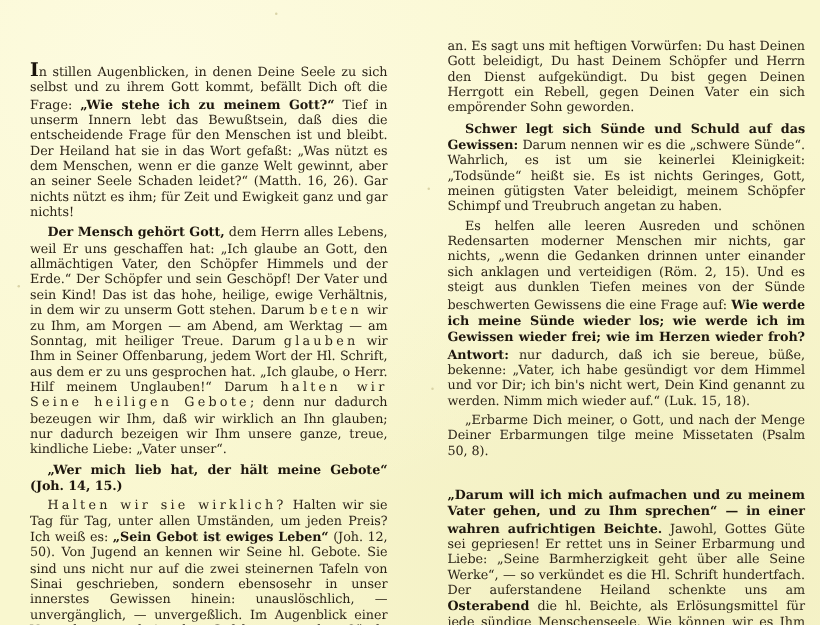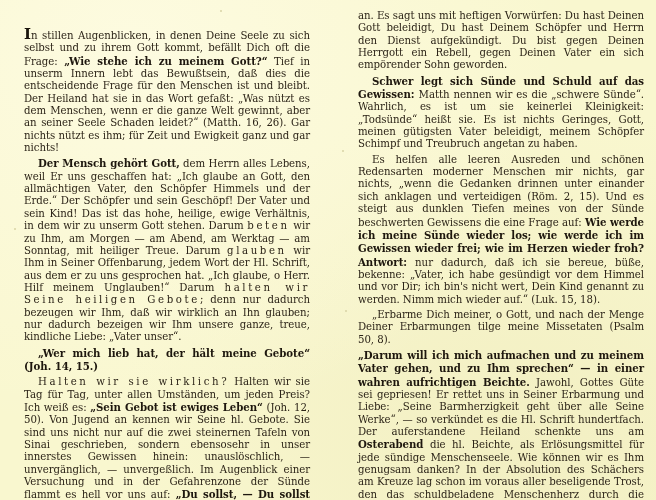--- a/index.html
+++ b/index.html
@@ -40,7 +40,7 @@
       text-indent: 14px;
       hyphens: manual;
     }
-    .para.noindent { text-indent: 0; }
+    .para.noindent { text-indent: 0; margin-top: 22px; }
     .b { font-weight: bold; color: #1e170e; }
     .spaced { letter-spacing: 2.6px; }
     .dropcap {

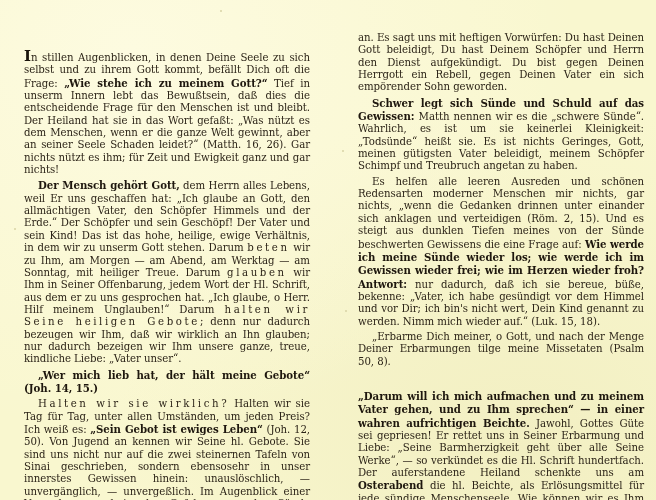--- a/index.html
+++ b/index.html
@@ -80,7 +80,7 @@
       <span>an. Es sagt uns mit heftigen Vorwürfen: Du hast Deinen Gott beleidigt, Du hast Deinem Schöpfer und Herrn den Dienst aufgekündigt. Du bist gegen Deinen Herrgott ein Rebell, gegen Deinen Vater ein sich empörender Sohn geworden.</span>
     </p>
     <p class="para">
-      <span class="b">Schwer legt sich Sünde und Schuld auf das Gewissen:</span><span> Matth nennen wir es die „schwere Sünde“. Wahrlich, es ist um sie keinerlei Kleinigkeit: „Todsünde“ heißt sie. Es ist nichts Geringes, Gott, meinen gütigsten Vater beleidigt, meinem Schöpfer Schimpf und Treubruch angetan zu haben.</span>
+      <span class="b">Schwer legt sich Sünde und Schuld auf das Gewissen:</span><span> Darum nennen wir es die „schwere Sünde“. Wahrlich, es ist um sie keinerlei Kleinigkeit: „Todsünde“ heißt sie. Es ist nichts Geringes, Gott, meinen gütigsten Vater beleidigt, meinem Schöpfer Schimpf und Treubruch angetan zu haben.</span>
     </p>
     <p class="para">
       <span>Es helfen alle leeren Ausreden und schönen Redensarten moderner Menschen mir nichts, gar nichts, „wenn die Gedanken drinnen unter einander sich anklagen und verteidigen (Röm. 2, 15). Und es steigt aus dunklen Tiefen meines von der Sünde beschwerten Gewissens die eine Frage auf: </span><span class="b">Wie werde ich meine Sünde wieder los; wie werde ich im Gewissen wieder frei; wie im Herzen wieder froh? Antwort:</span><span> nur dadurch, daß ich sie bereue, büße, bekenne: „Vater, ich habe gesündigt vor dem Himmel und vor Dir; ich bin's nicht wert, Dein Kind genannt zu werden. Nimm mich wieder auf.“ (Luk. 15, 18).</span>

